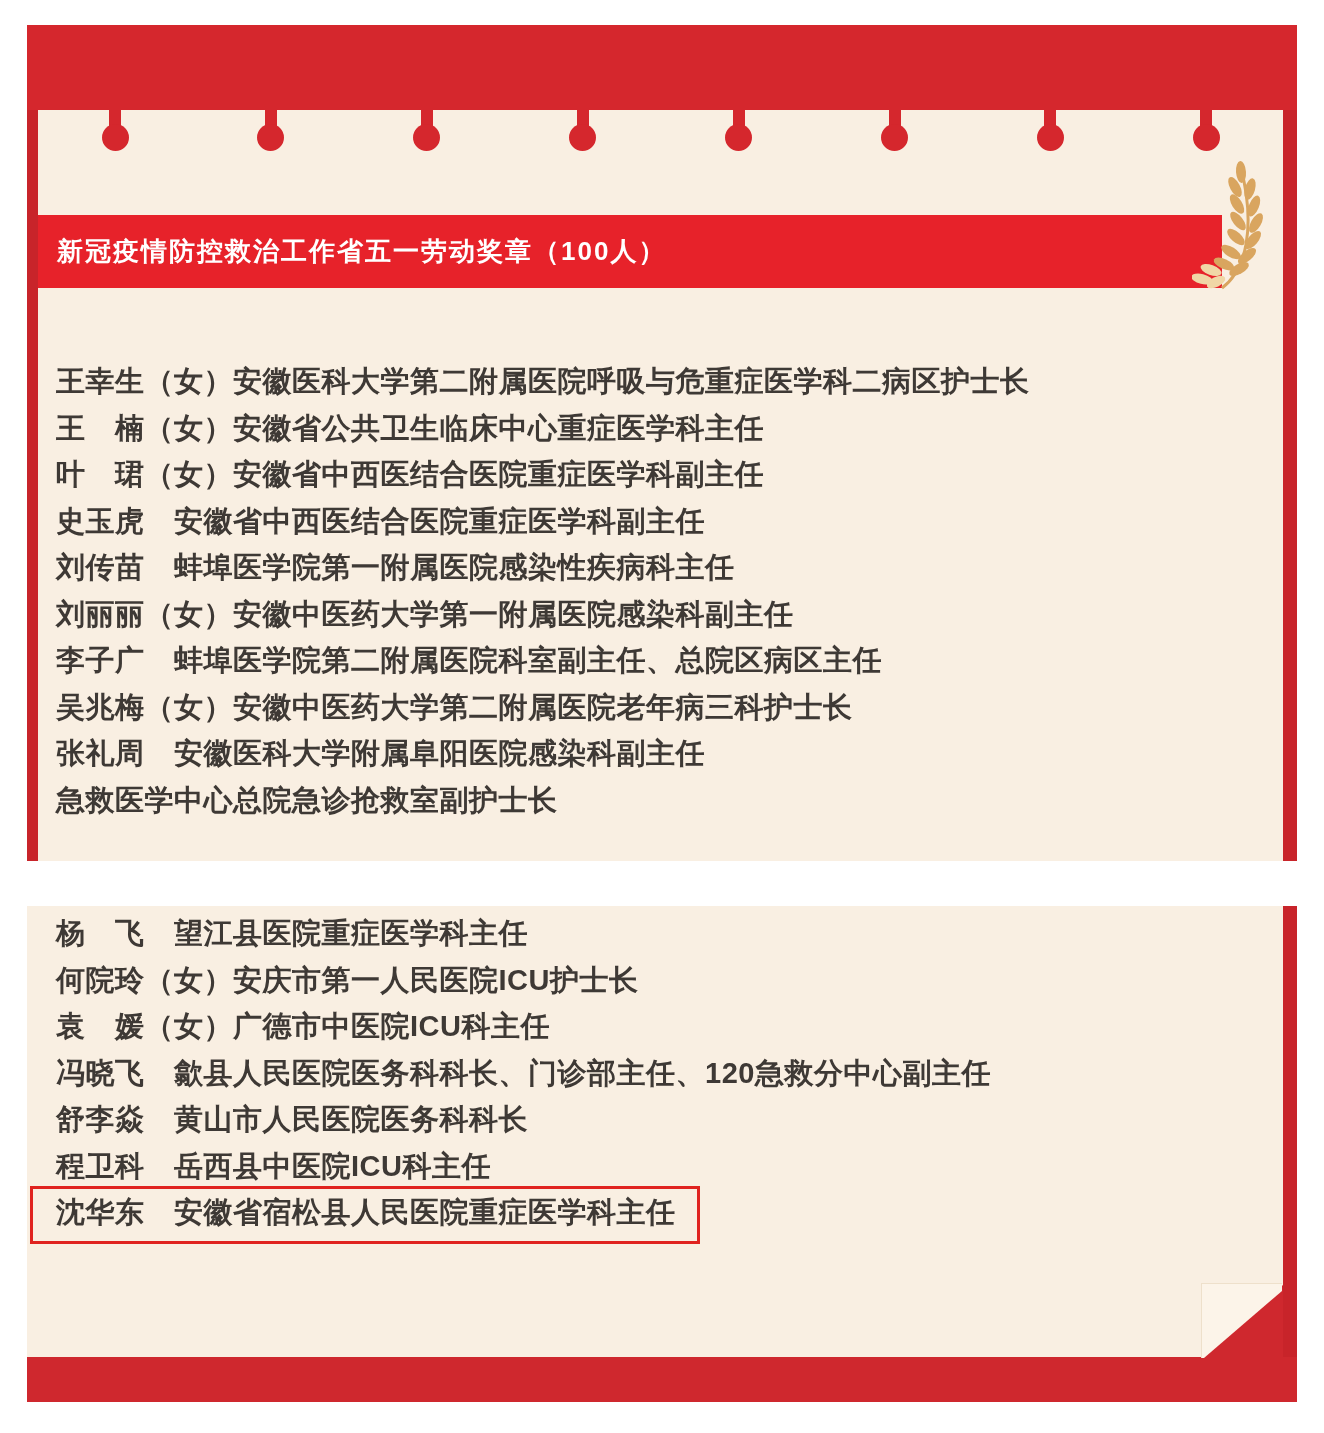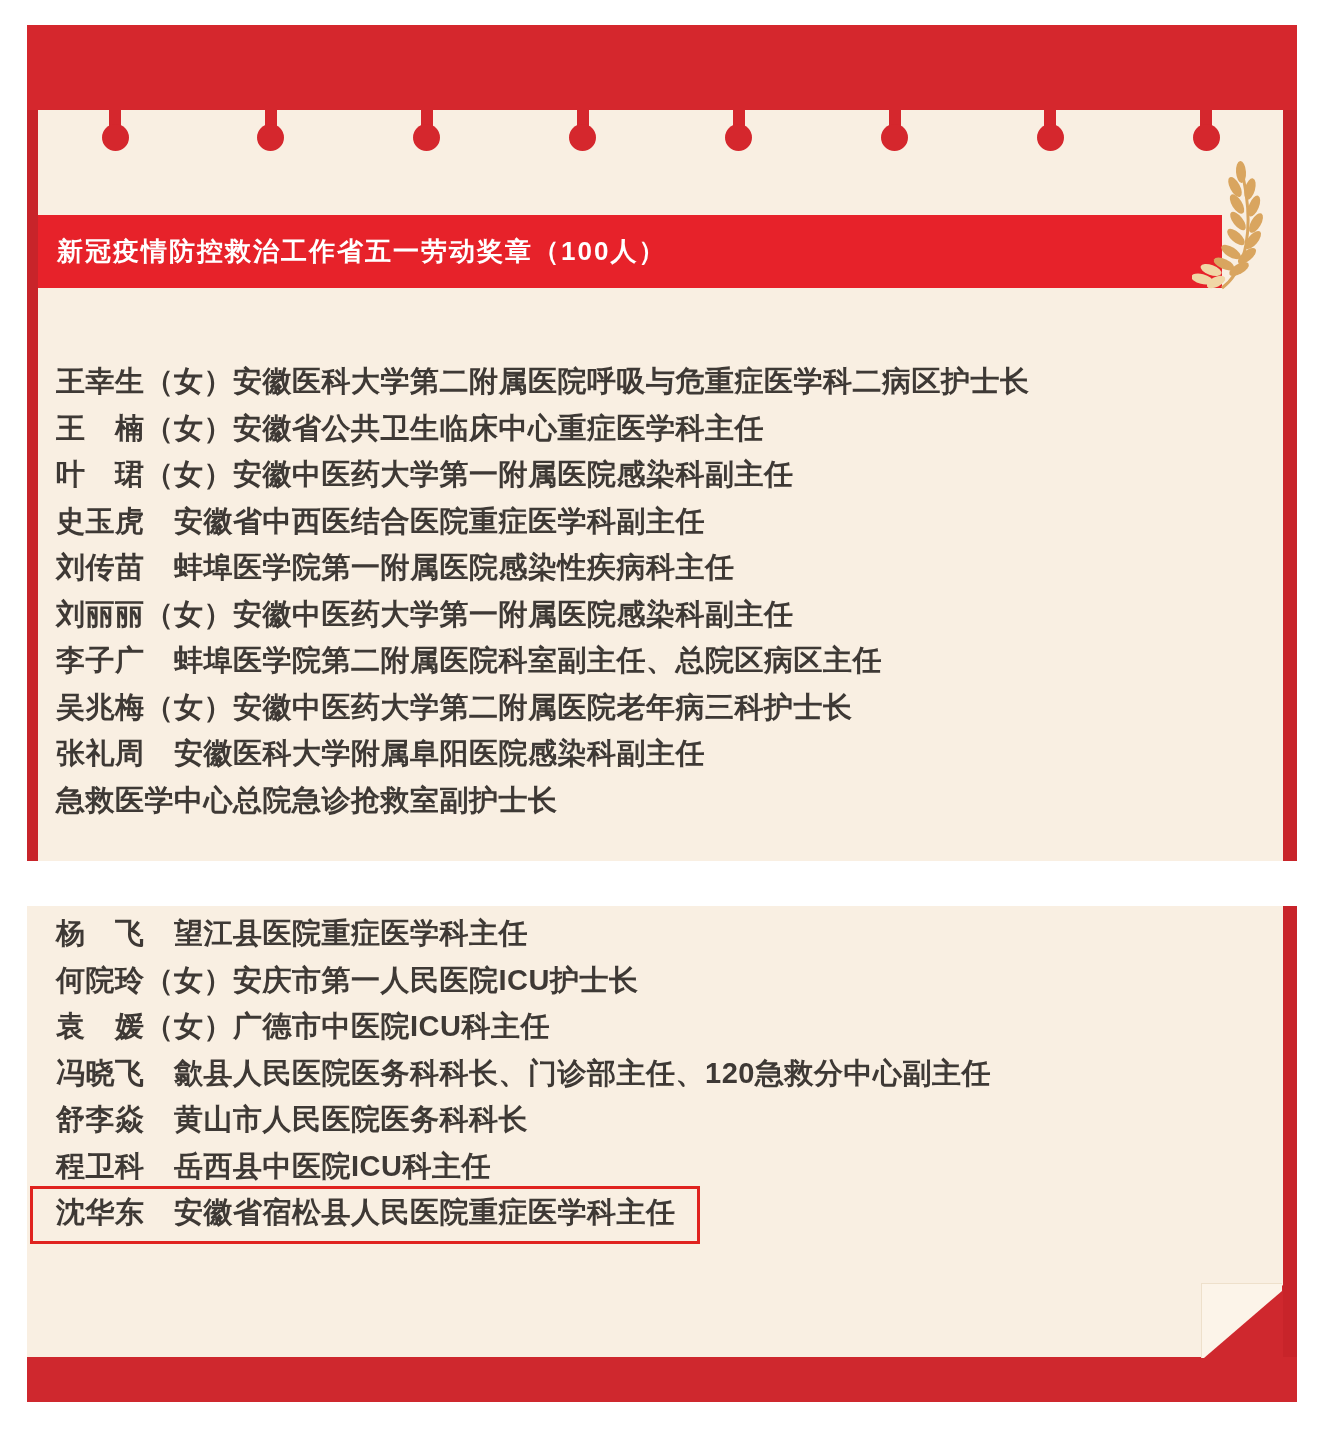--- a/index.html
+++ b/index.html
@@ -128,7 +128,7 @@
   <div class="list list1" id="list1">
       <div class="row">王幸生（女）安徽医科大学第二附属医院呼吸与危重症医学科二病区护士长</div>
       <div class="row">王　楠（女）安徽省公共卫生临床中心重症医学科主任</div>
-      <div class="row">叶　珺（女）安徽中医药大学第一附属医院感染科副主任</div>
+      <div class="row">叶　珺（女）安徽省中西医结合医院重症医学科副主任</div>
       <div class="row">史玉虎　安徽省中西医结合医院重症医学科副主任</div>
       <div class="row">刘传苗　蚌埠医学院第一附属医院感染性疾病科主任</div>
       <div class="row">刘丽丽（女）安徽中医药大学第一附属医院感染科副主任</div>

